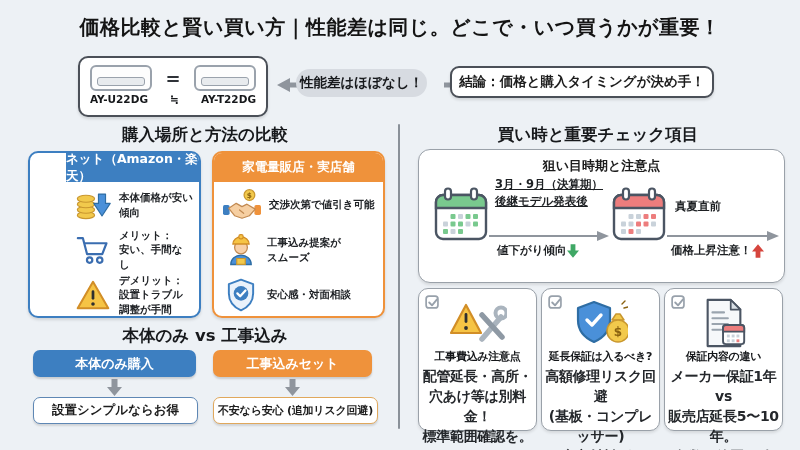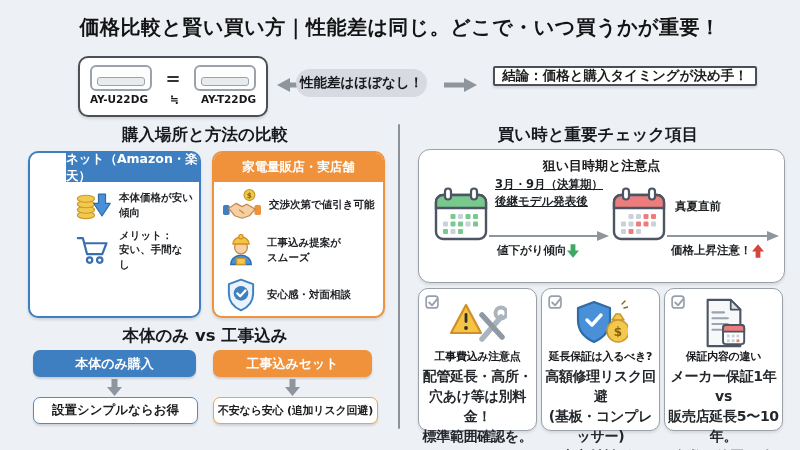--- a/index.html
+++ b/index.html
@@ -25,8 +25,8 @@
   .pill-gray { position:absolute; left:296px; top:69px; width:131px; height:28px; background:#d7dbe1;
                border-radius:14px; display:flex; align-items:center; justify-content:center;
                font-size:13.5px; font-weight:800; color:#17191c; }
-  .conclusion-box { position:absolute; left:493px; top:66px; width:264px; height:20px; background:#fff;
-                    border:2px solid #4b5058; border-radius:2px; display:flex; align-items:center; justify-content:center;
+  .conclusion-box { position:absolute; left:450px; top:66px; width:264px; height:32px; background:#fff;
+                    border:2px solid #4b5058; border-radius:9px; display:flex; align-items:center; justify-content:center;
                     font-size:13.5px; font-weight:800; box-shadow:0 2px 3px rgba(0,0,0,.12); }
   .arrow-abs { position:absolute; }
 

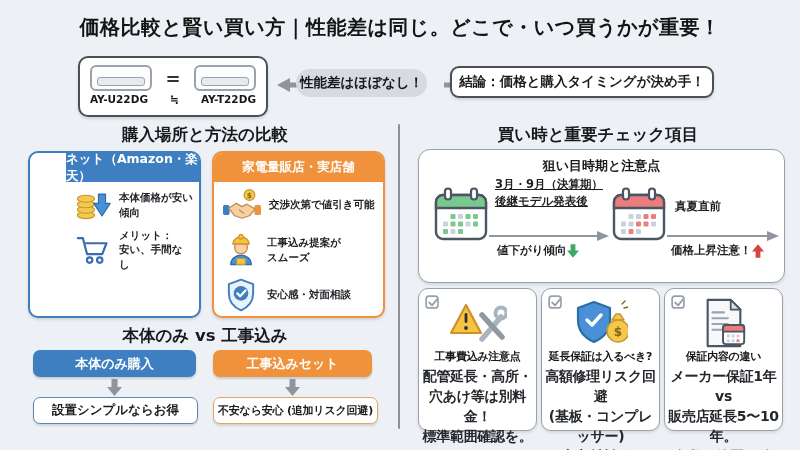--- a/index.html
+++ b/index.html
@@ -140,6 +140,17 @@
       </span>
       <span class="row-text">メリット：
 安い、手間なし</span>
+    </div>
+    <div class="cmp-row">
+      <span class="cmp-icon">
+        <svg width="34" height="32" viewBox="0 0 40 37">
+          <path d="M20 3 38 34 H2 Z" fill="#f6c445" stroke="#d28e27" stroke-width="2.4" stroke-linejoin="round"></path>
+          <rect x="18.4" y="13" width="3.2" height="11" rx="1.6" fill="#2f2f2f"></rect>
+            <circle cx="20" cy="29" r="2.1" fill="#2f2f2f"></circle>
+        </svg>
+      </span>
+      <span class="row-text">デメリット：
+設置トラブル調整が手間</span>
     </div>
   </div>
 

